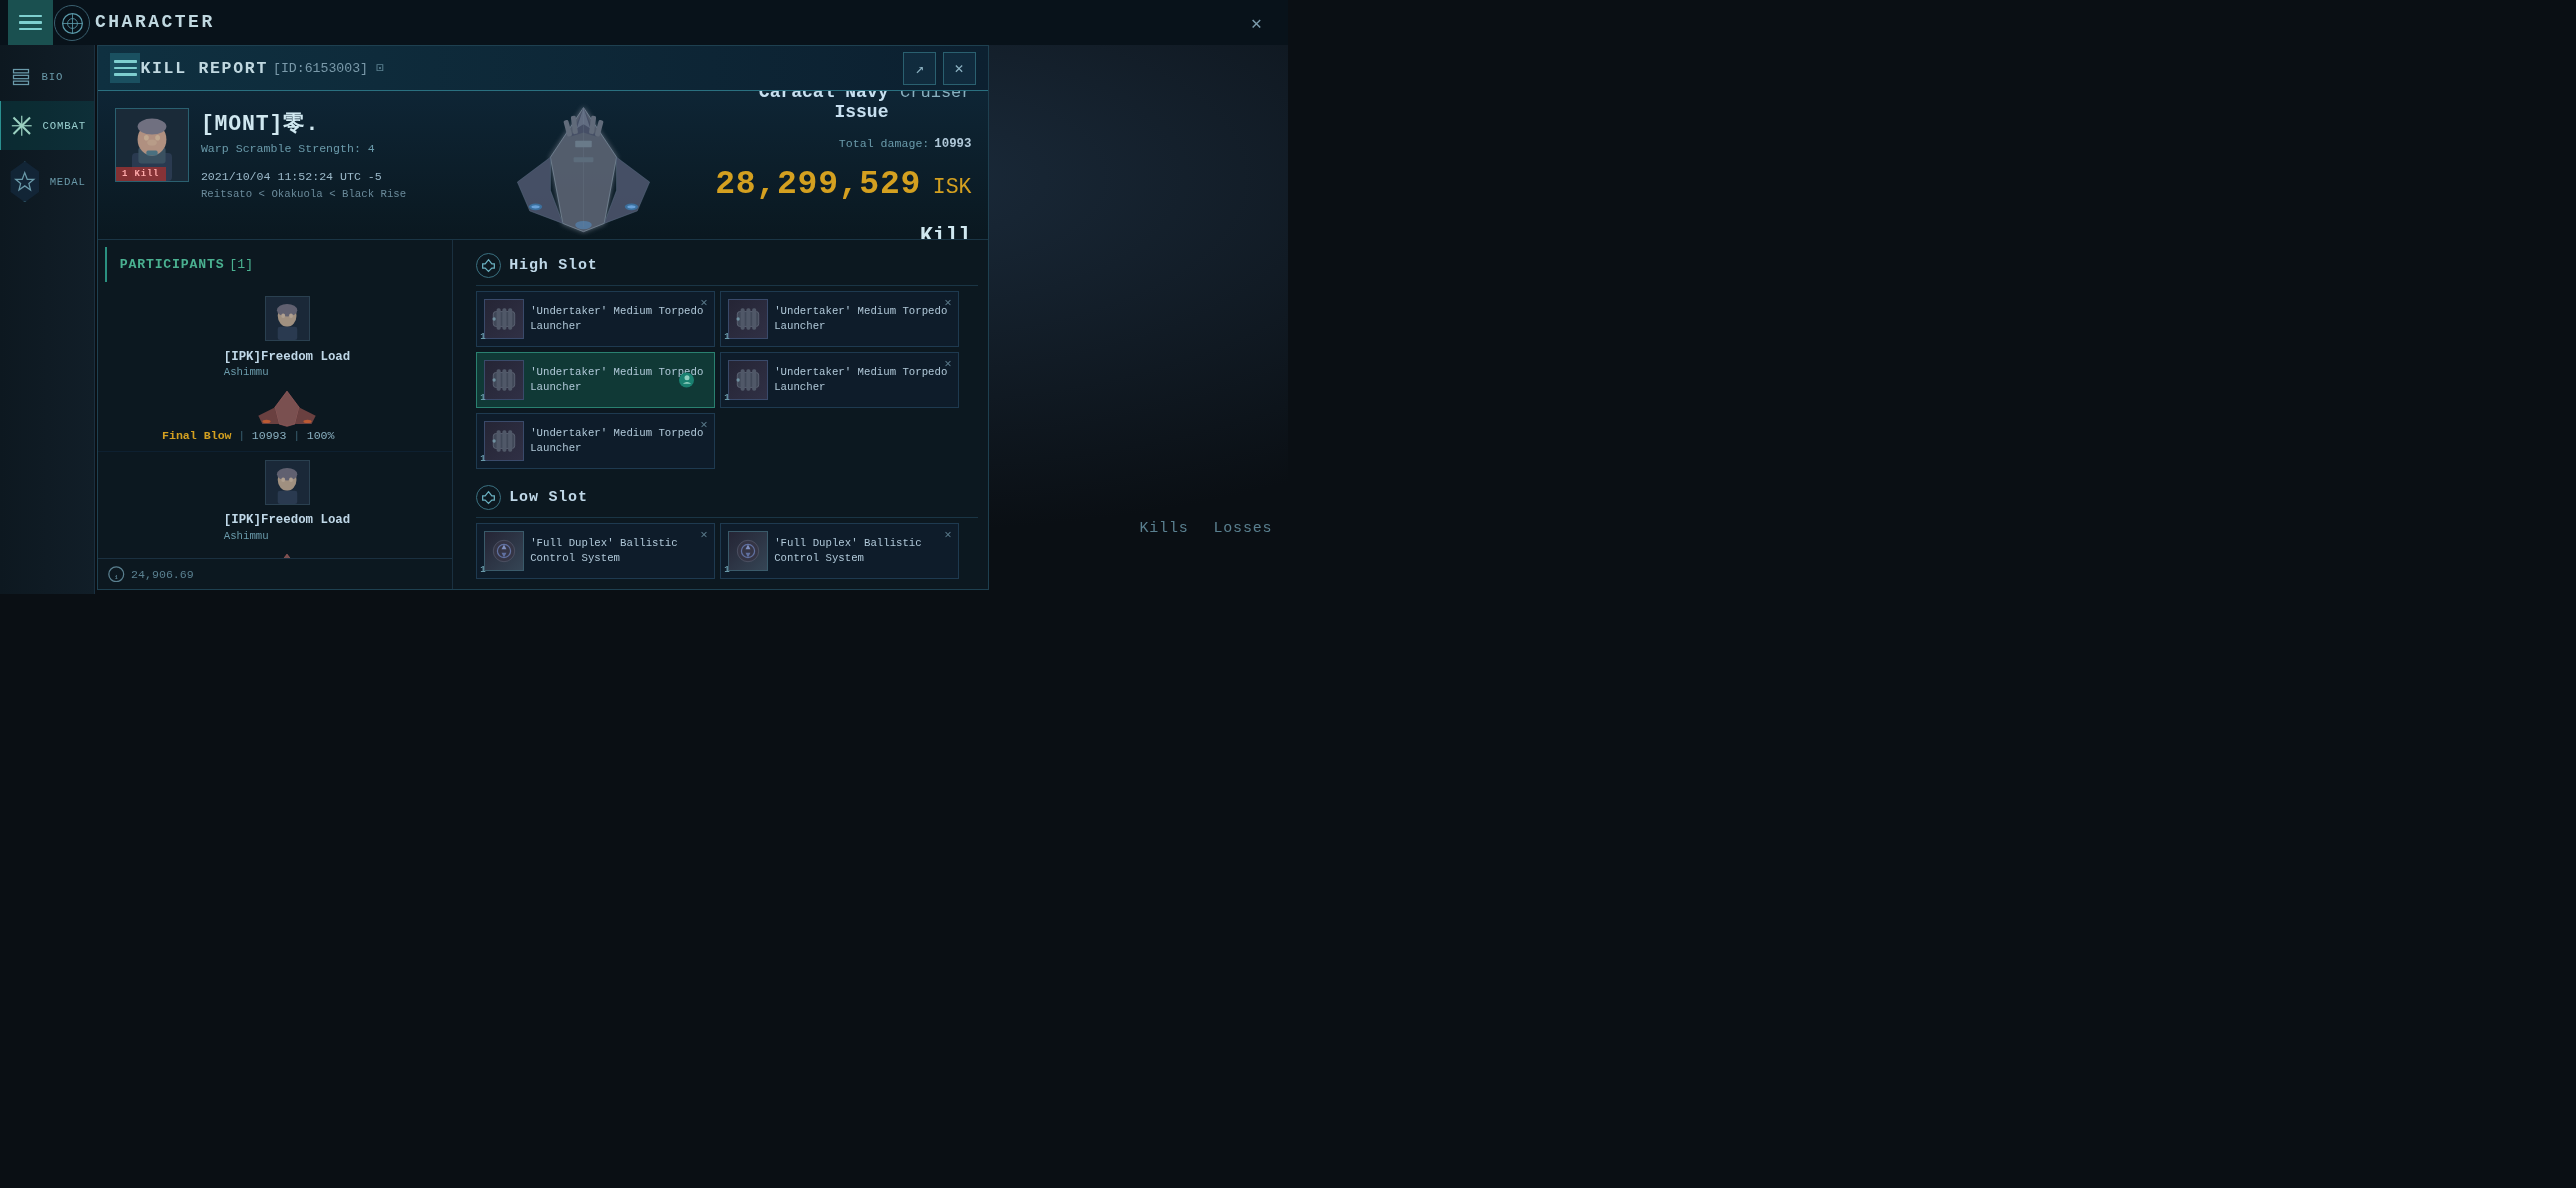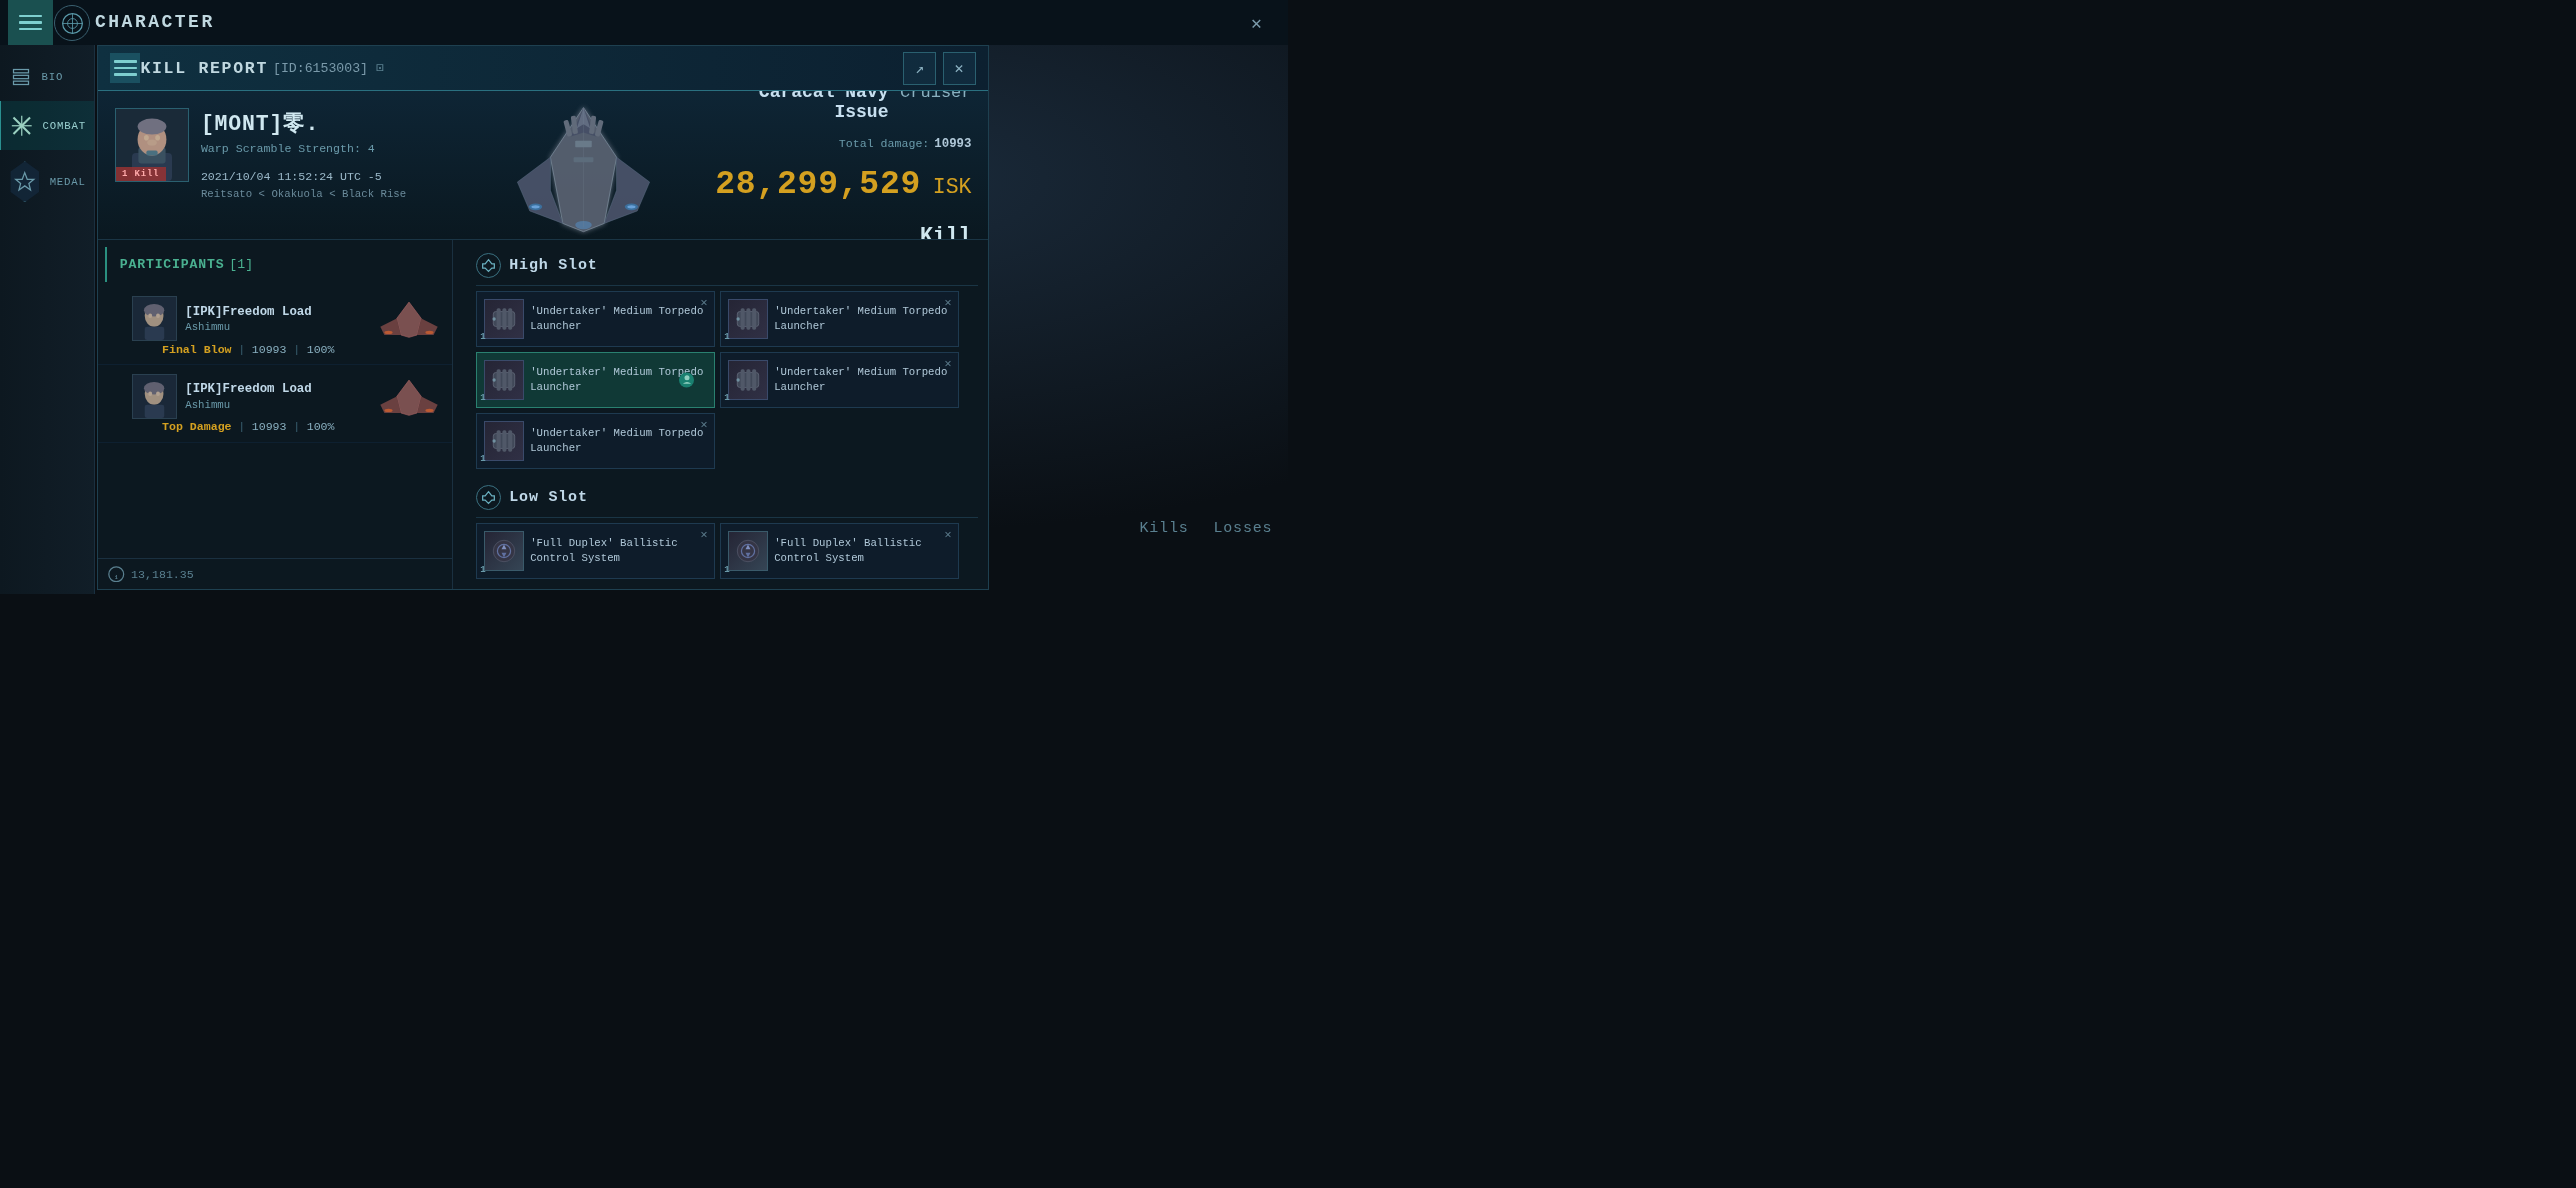--- a/index.html
+++ b/index.html
@@ -412,6 +412,7 @@
 
     .participant-top {
       display: flex;
+      flex-direction: column;
       align-items: center;
       gap: 8.3px;
       margin-left: 24px;

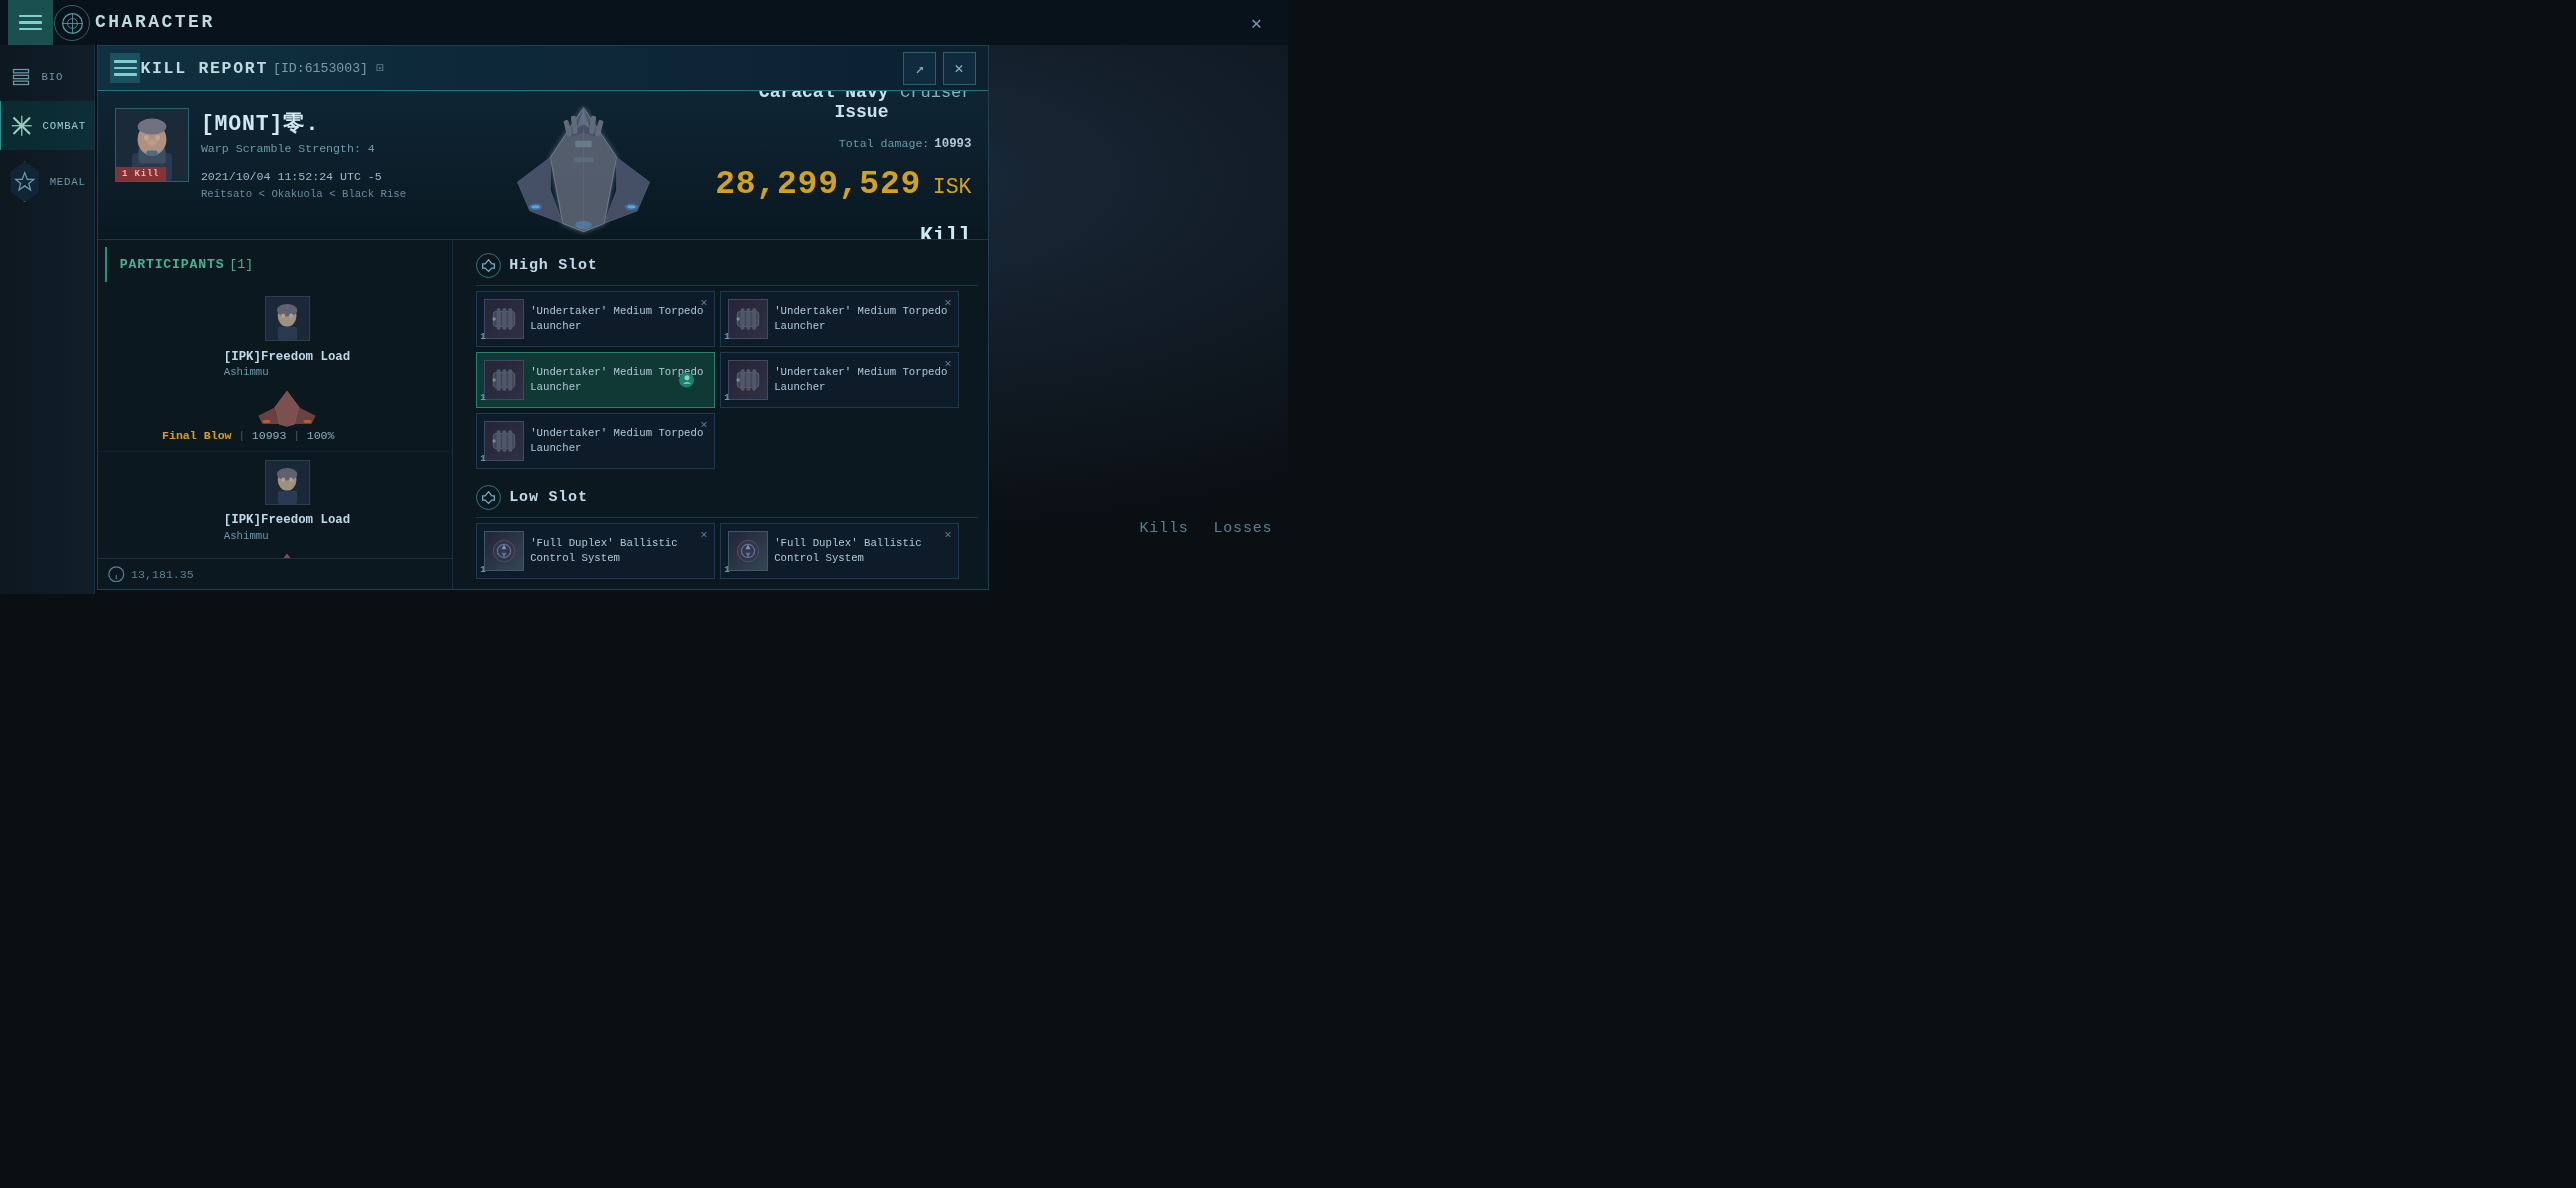--- a/index.html
+++ b/index.html
@@ -951,7 +951,7 @@
           <circle cx="10" cy="10" r="9" fill="none" stroke="#5a8090" stroke-width="1.5"></circle>
           <text x="10" y="14" text-anchor="middle" fill="#5a8090" font-size="10" font-weight="bold">₁</text>
         </svg>
-        <span>13,181.35</span>
+        <span>24,906.69</span>
       </div>
     </div>
 

